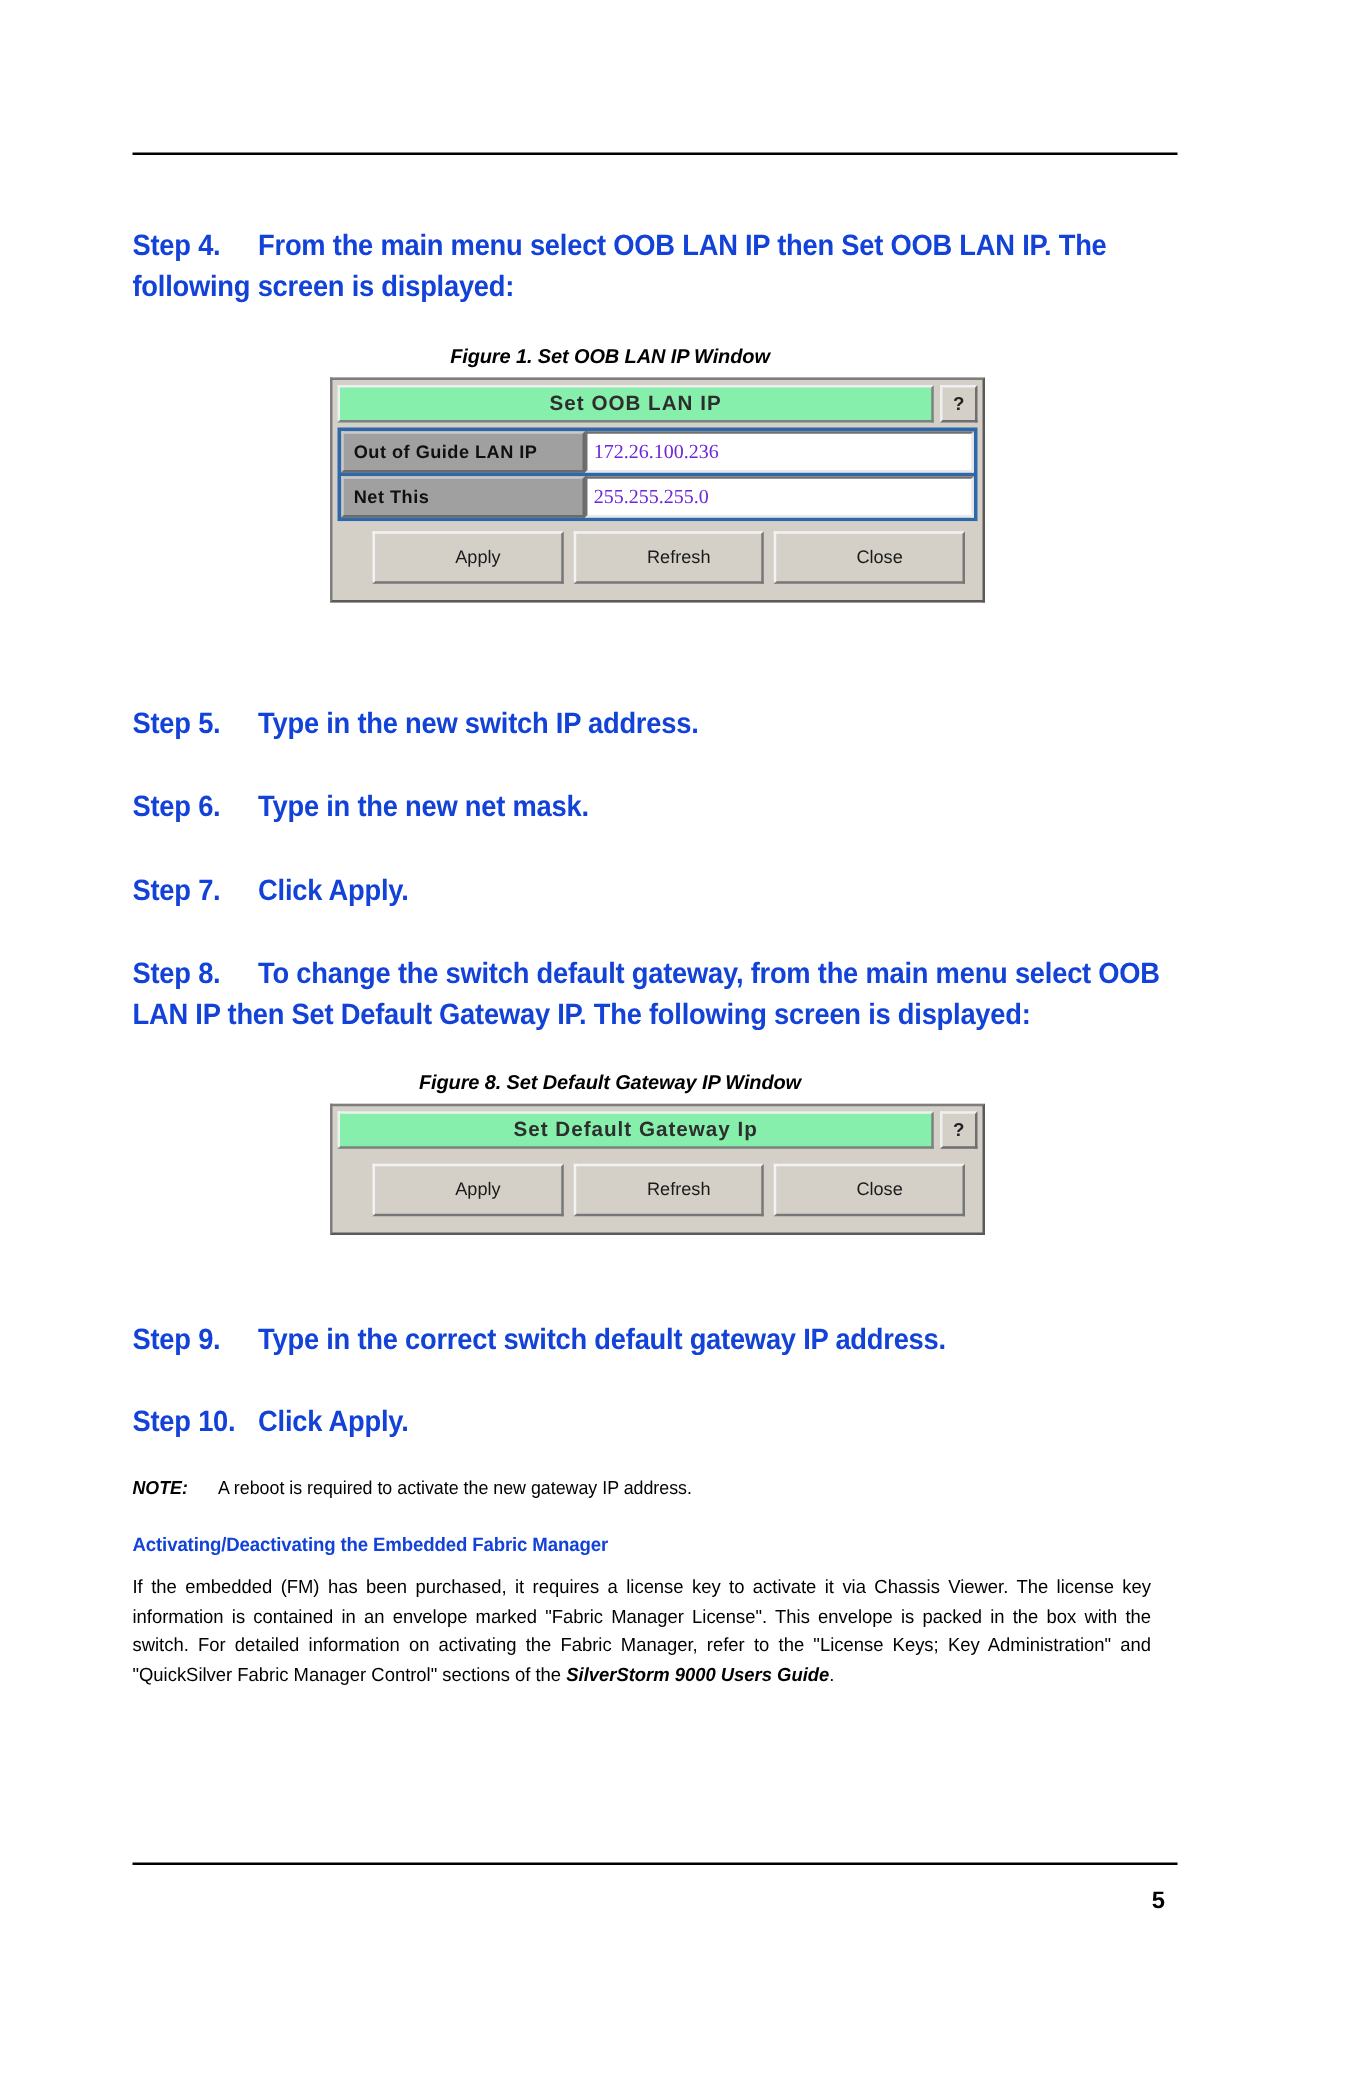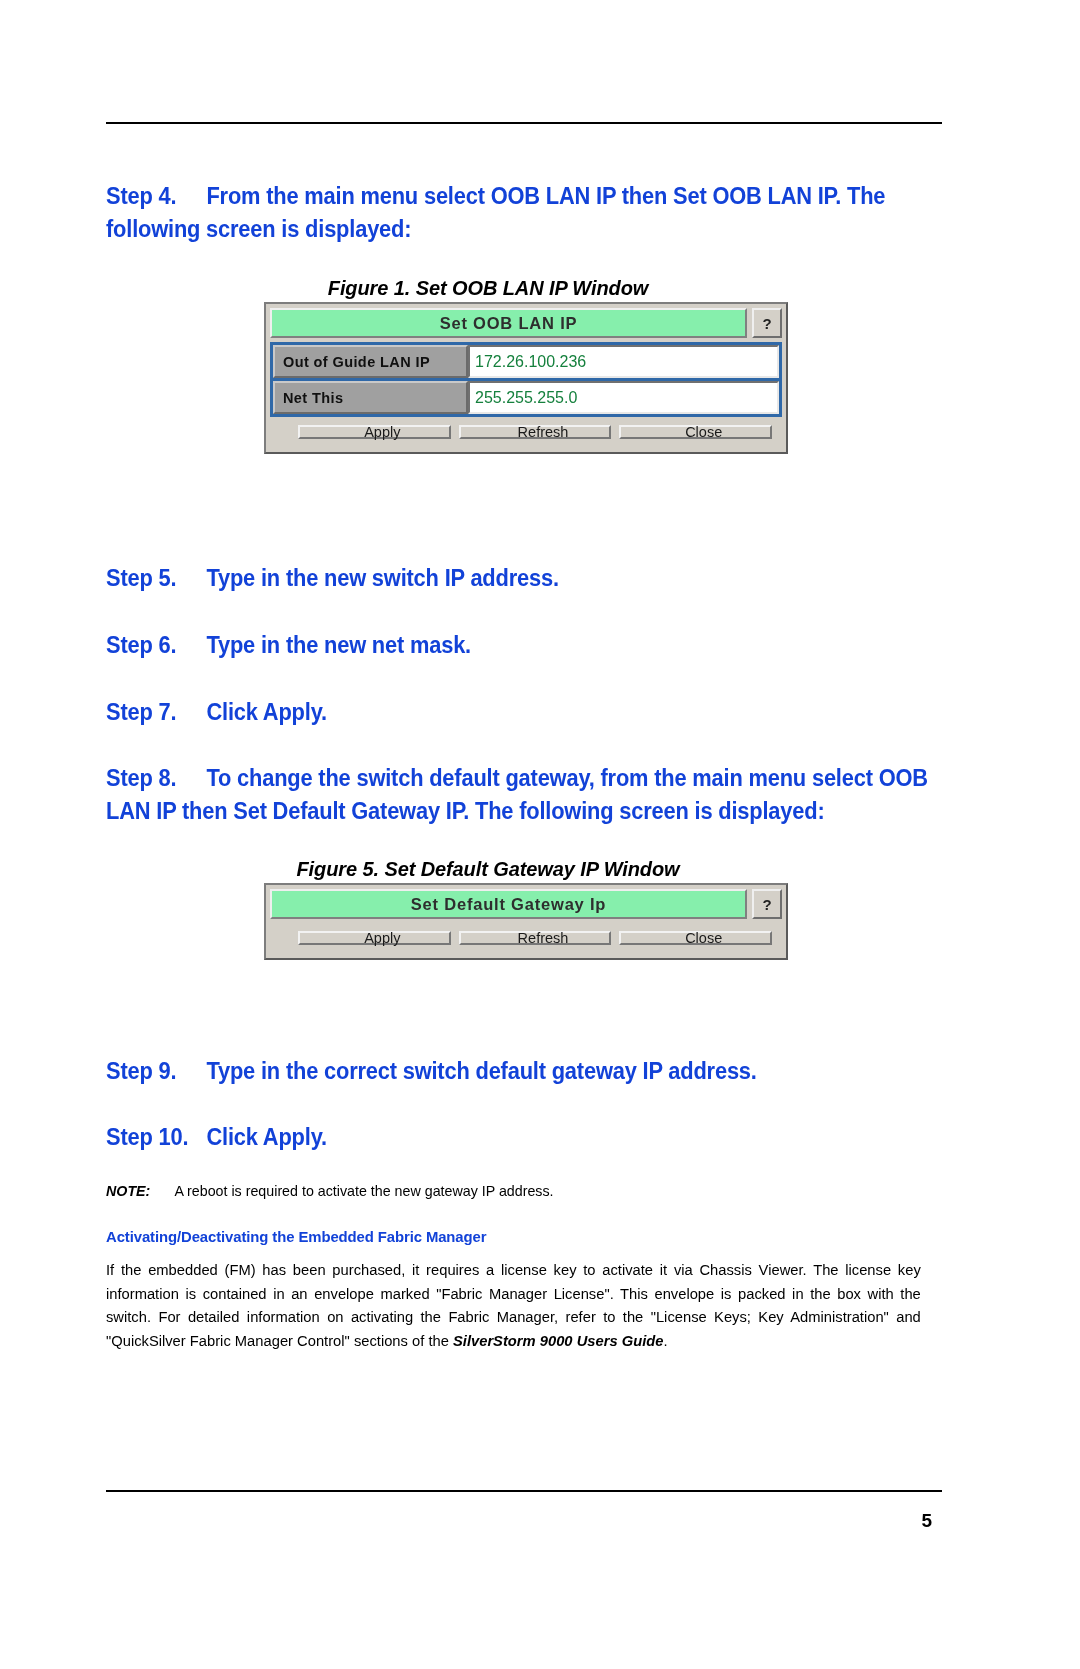--- a/index.html
+++ b/index.html
@@ -70,7 +70,7 @@
     width: 976px;
     left: 0;
     text-align: center;
-    font-size: 20px;
+    font-size: 16px;
     font-weight: bold;
     font-style: italic;
     color: #000000;

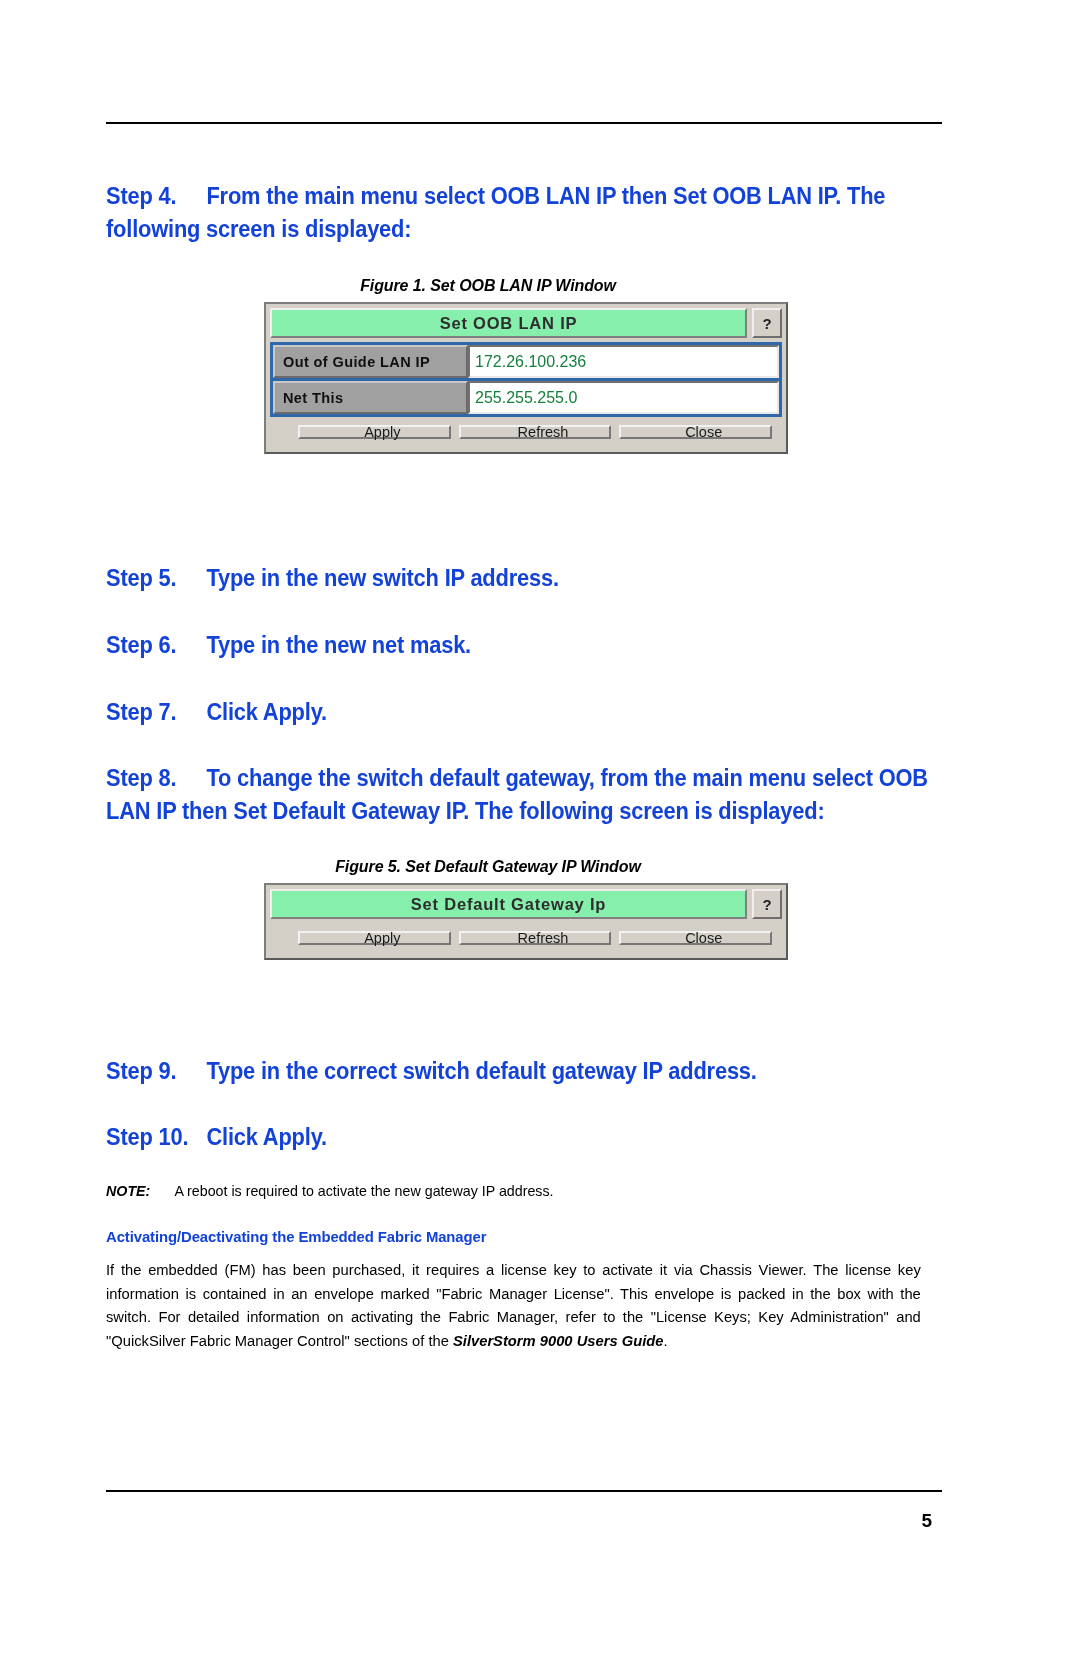--- a/index.html
+++ b/index.html
@@ -167,8 +167,8 @@
     align-items: center;
     padding-left: 5px;
     font-size: 16px;
-    color: #15803d;
-    font-family: Liberation Sans, sans-serif;
+    color: #6d28d9;
+    font-family: Liberation Serif, serif;
     box-sizing: border-box;
   }
   .dlg-buttons {

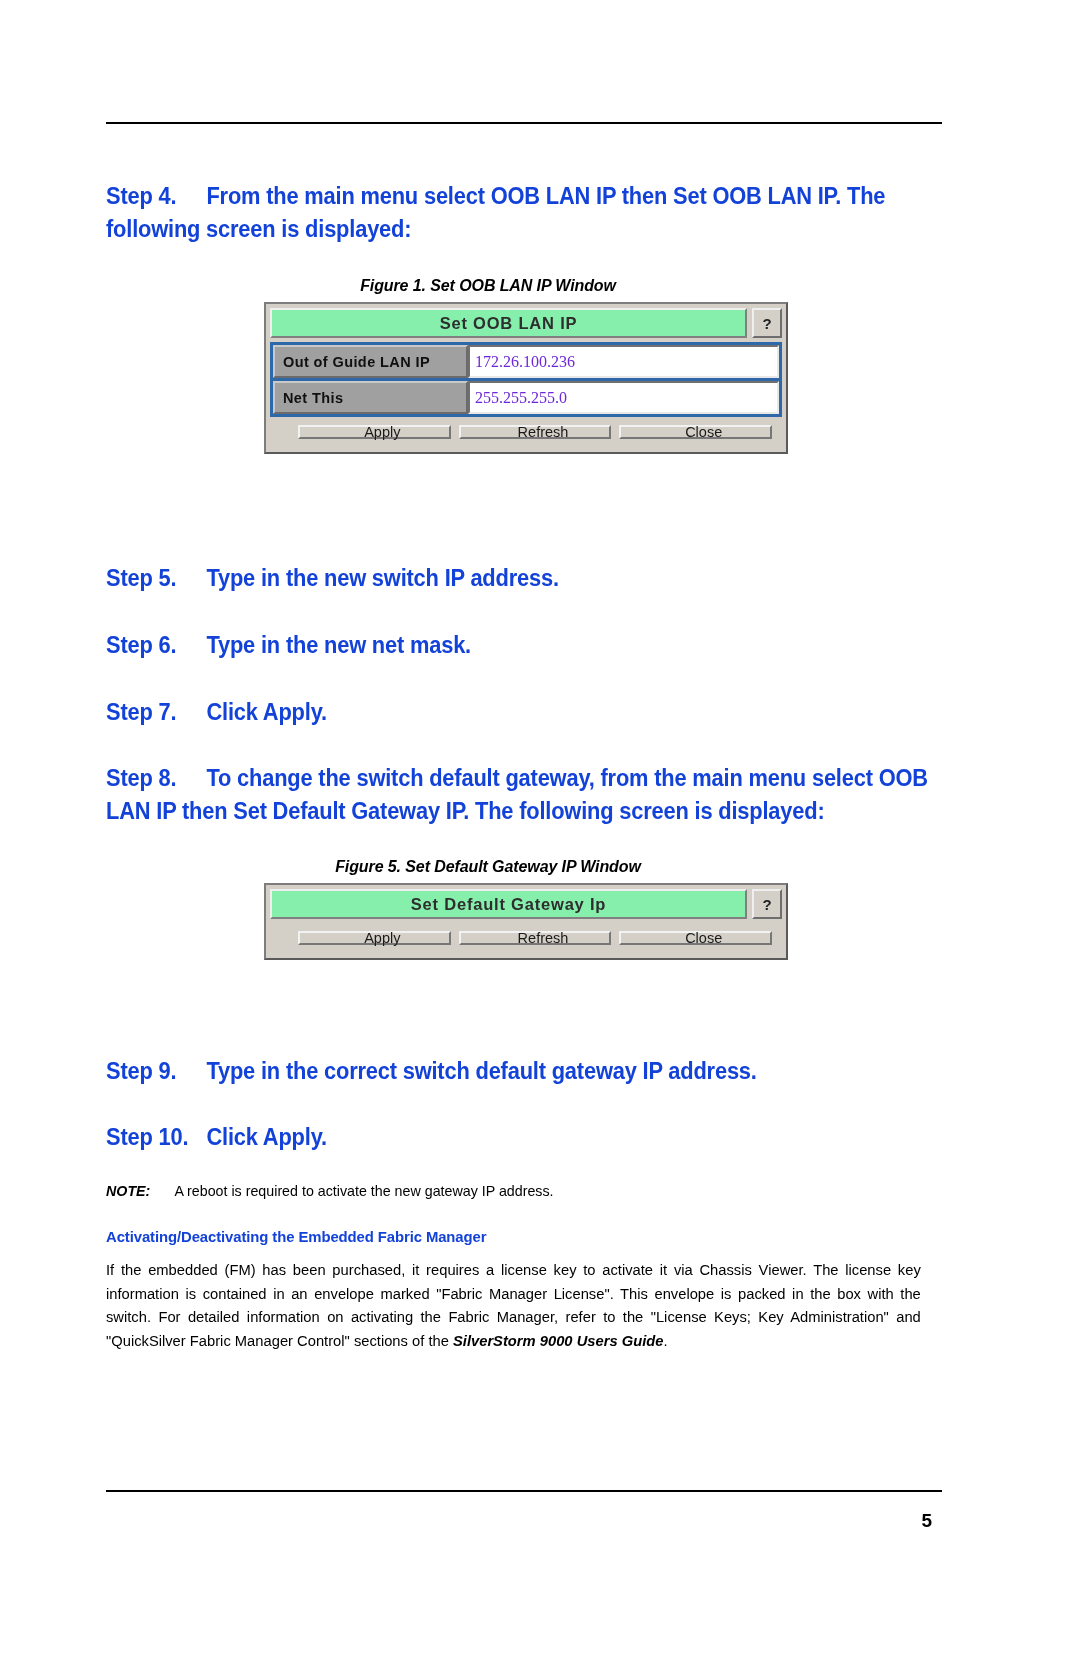--- a/index.html
+++ b/index.html
@@ -180,7 +180,7 @@
   }
   .dlg-btn {
     flex: 1 1 0;
-    height: 14px;
+    height: 42px;
     background: #d4d0c8;
     border-top: 2px solid #f2f2f2;
     border-left: 2px solid #f2f2f2;

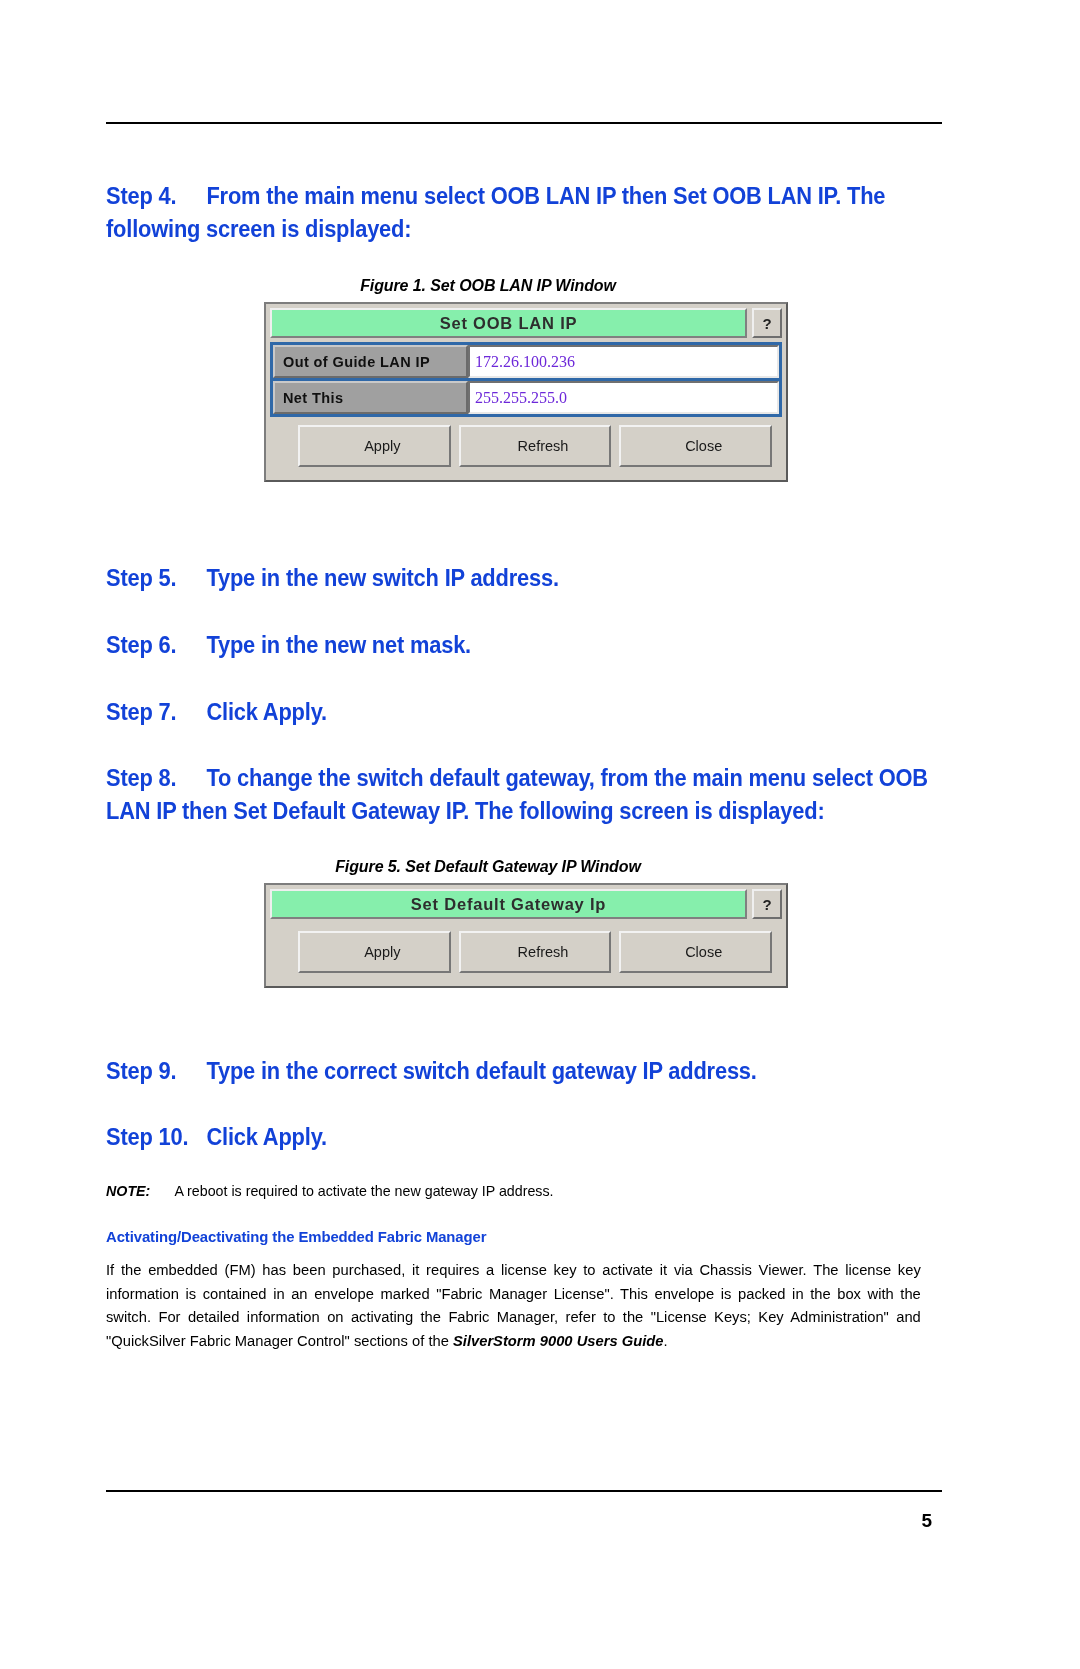--- a/index.html
+++ b/index.html
@@ -302,7 +302,7 @@
     <span class="lbl">Step 8.</span><span class="body-txt">To change the switch default gateway, from the main menu select OOB LAN IP then Set Default Gateway IP. The following screen is displayed:</span>
   </div>
 
-  <div class="fig-caption" style="top:858px;">Figure 5. Set Default Gateway IP Window</div>
+  <div class="fig-caption" style="top:858px;">Figure 8. Set Default Gateway IP Window</div>
 
   <div class="dialog" style="left:264px; top:883px; width:524px;">
     <div class="dlg-titlebar">

